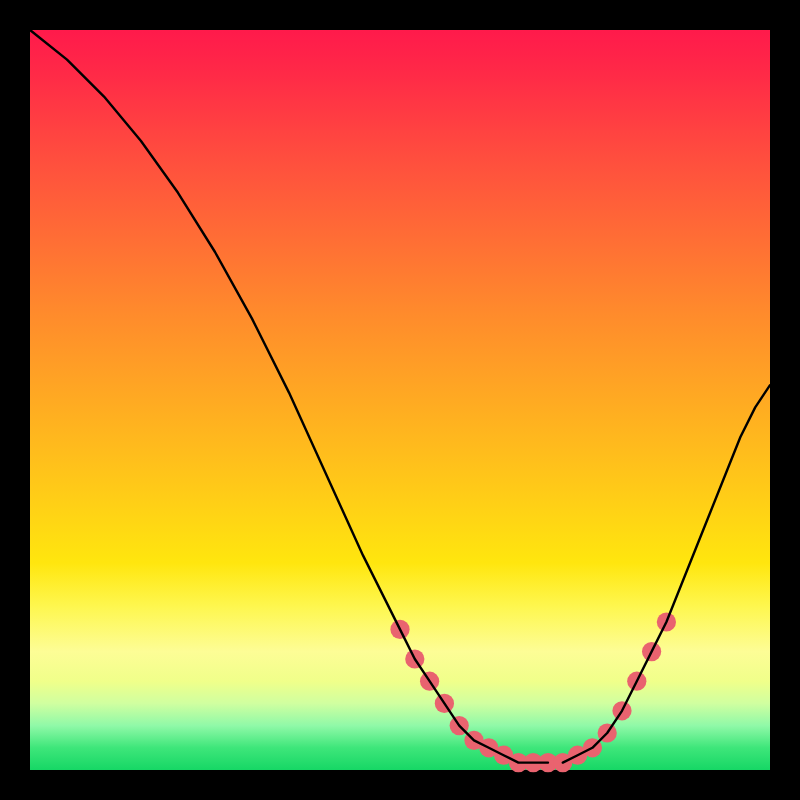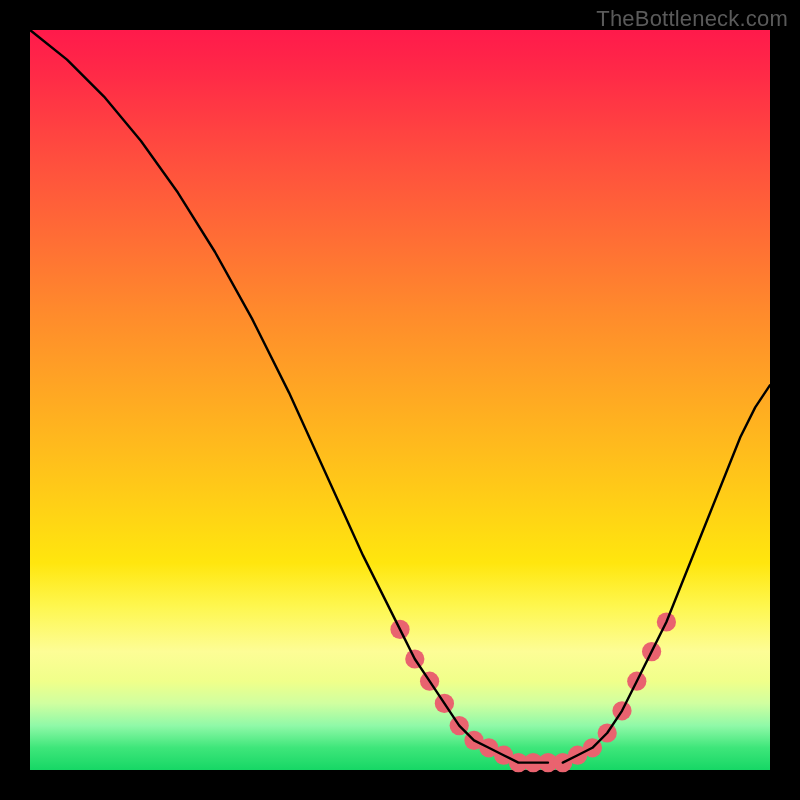--- a/index.html
+++ b/index.html
@@ -97,7 +97,6 @@
       </g>
   </svg>
 
-  <div class="watermark">TheBottleneck.com</div>
 </div>
 
 </body></html>

